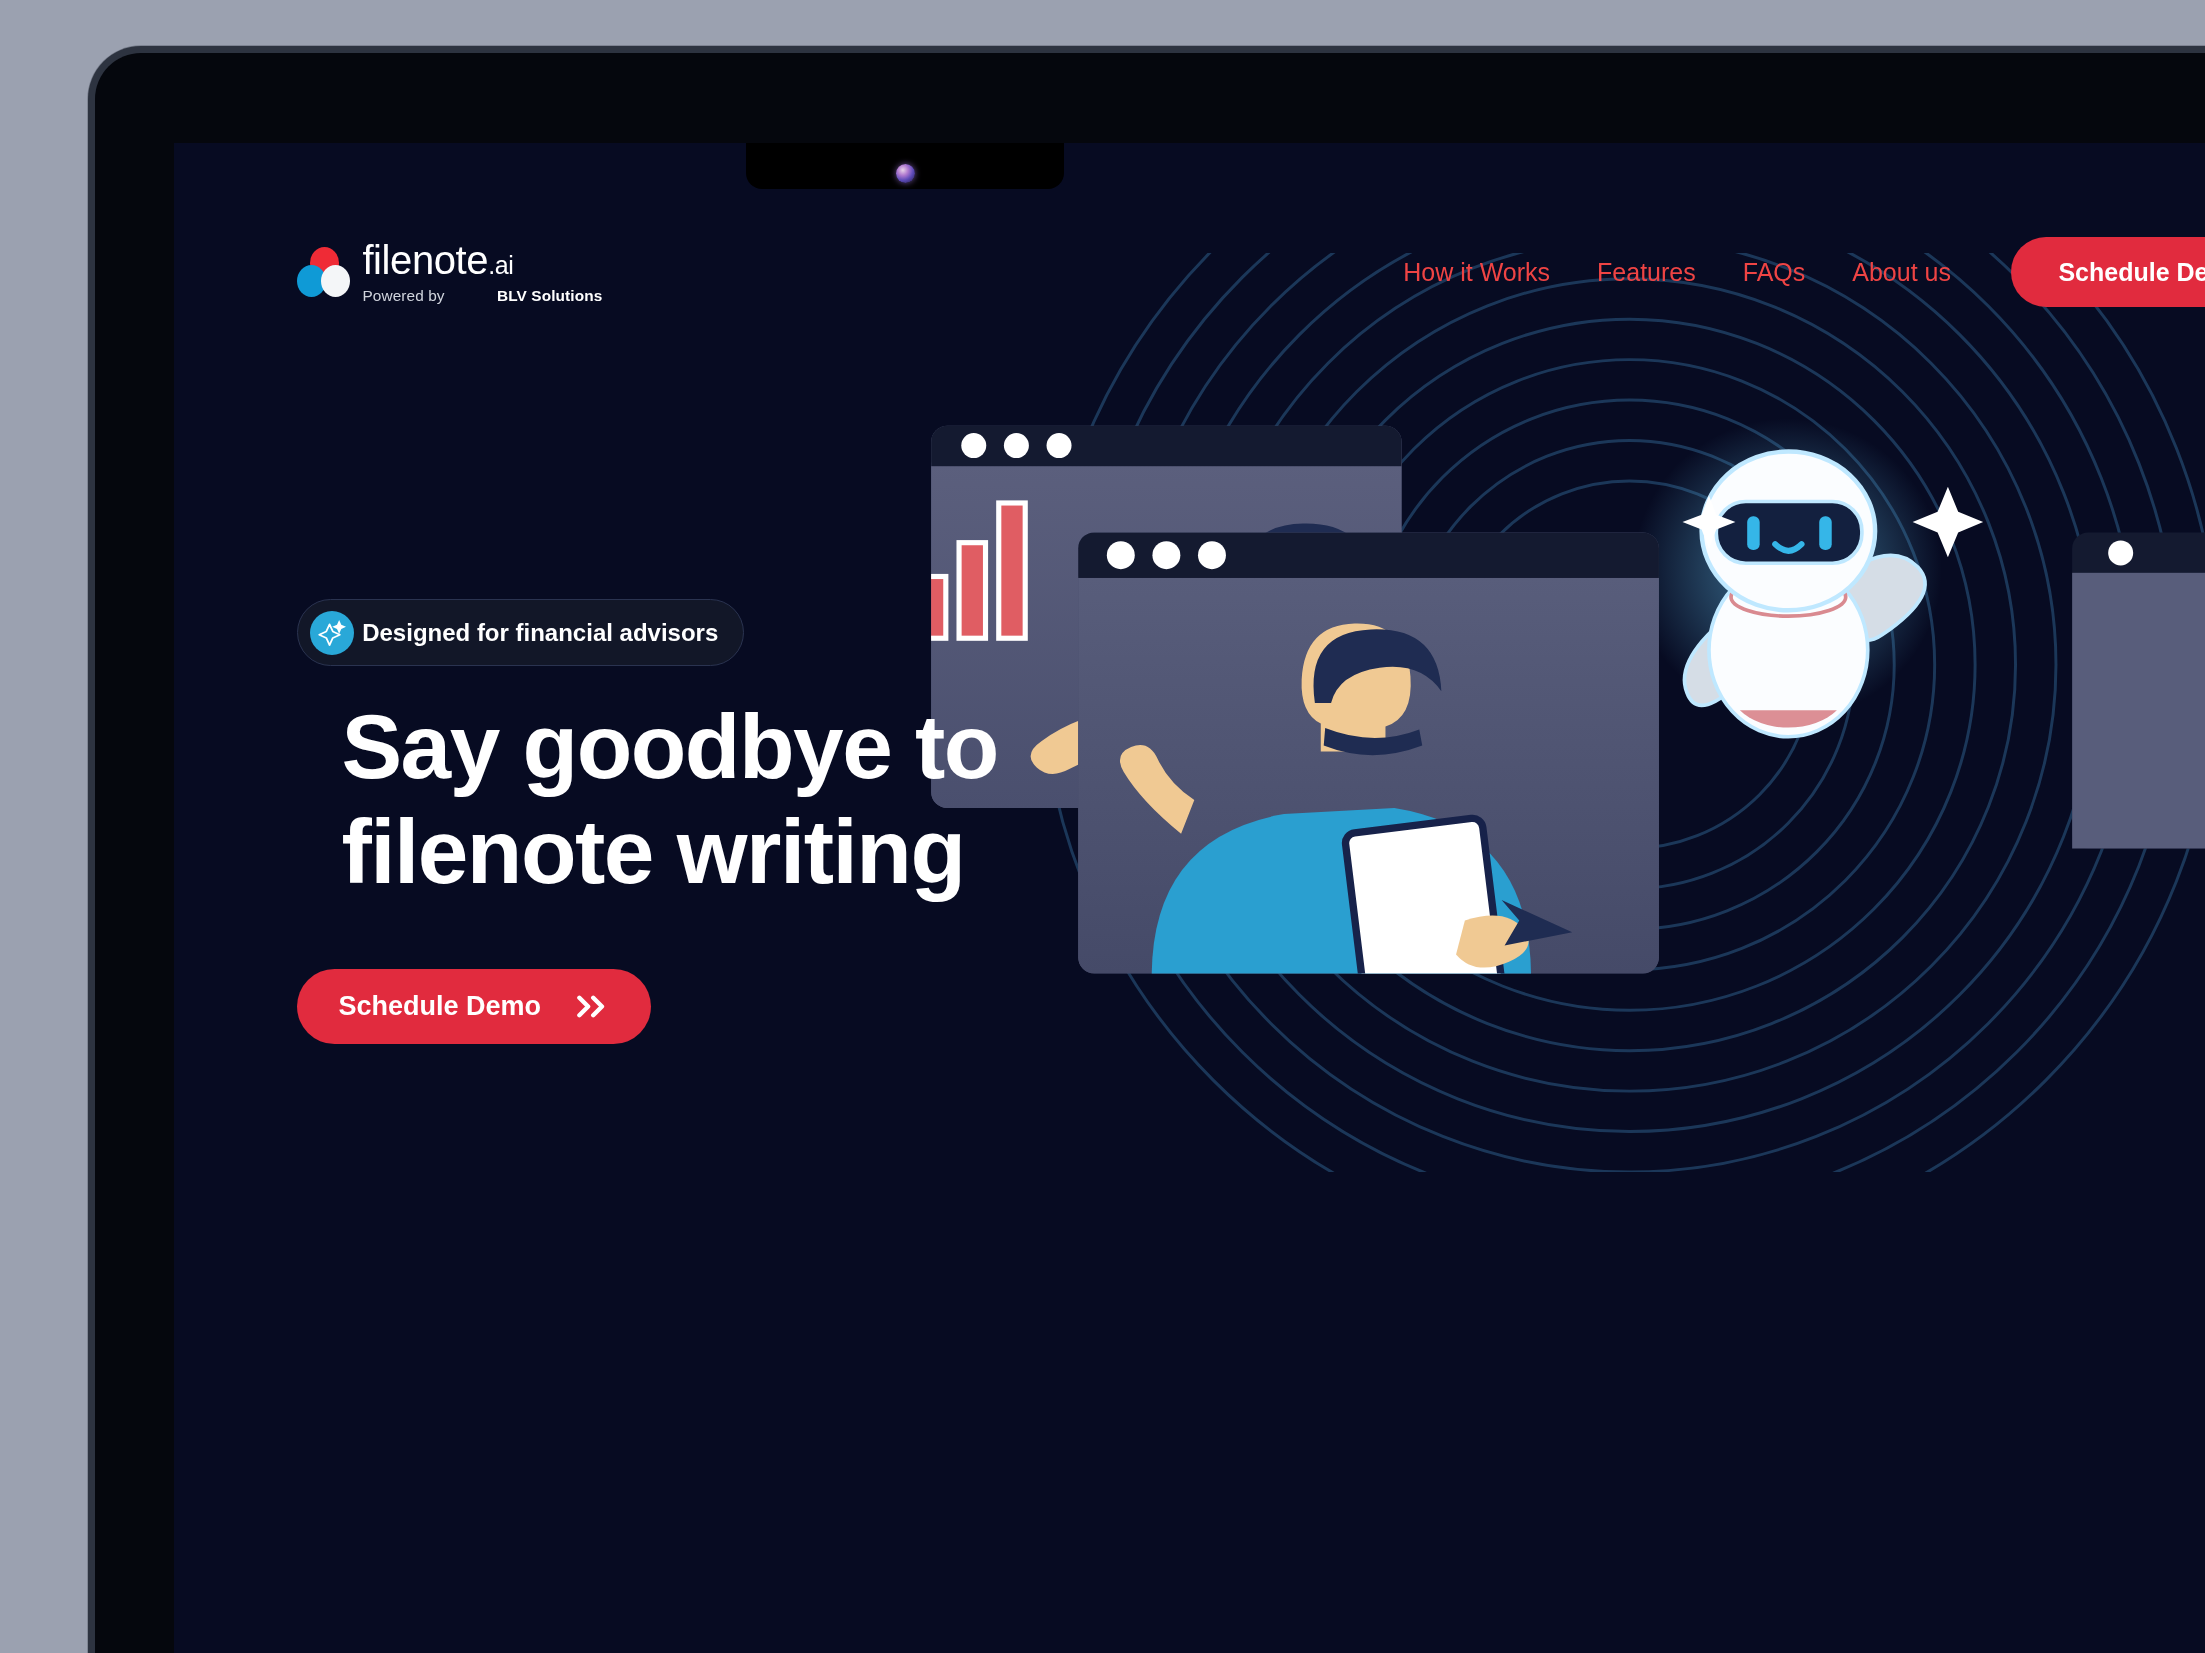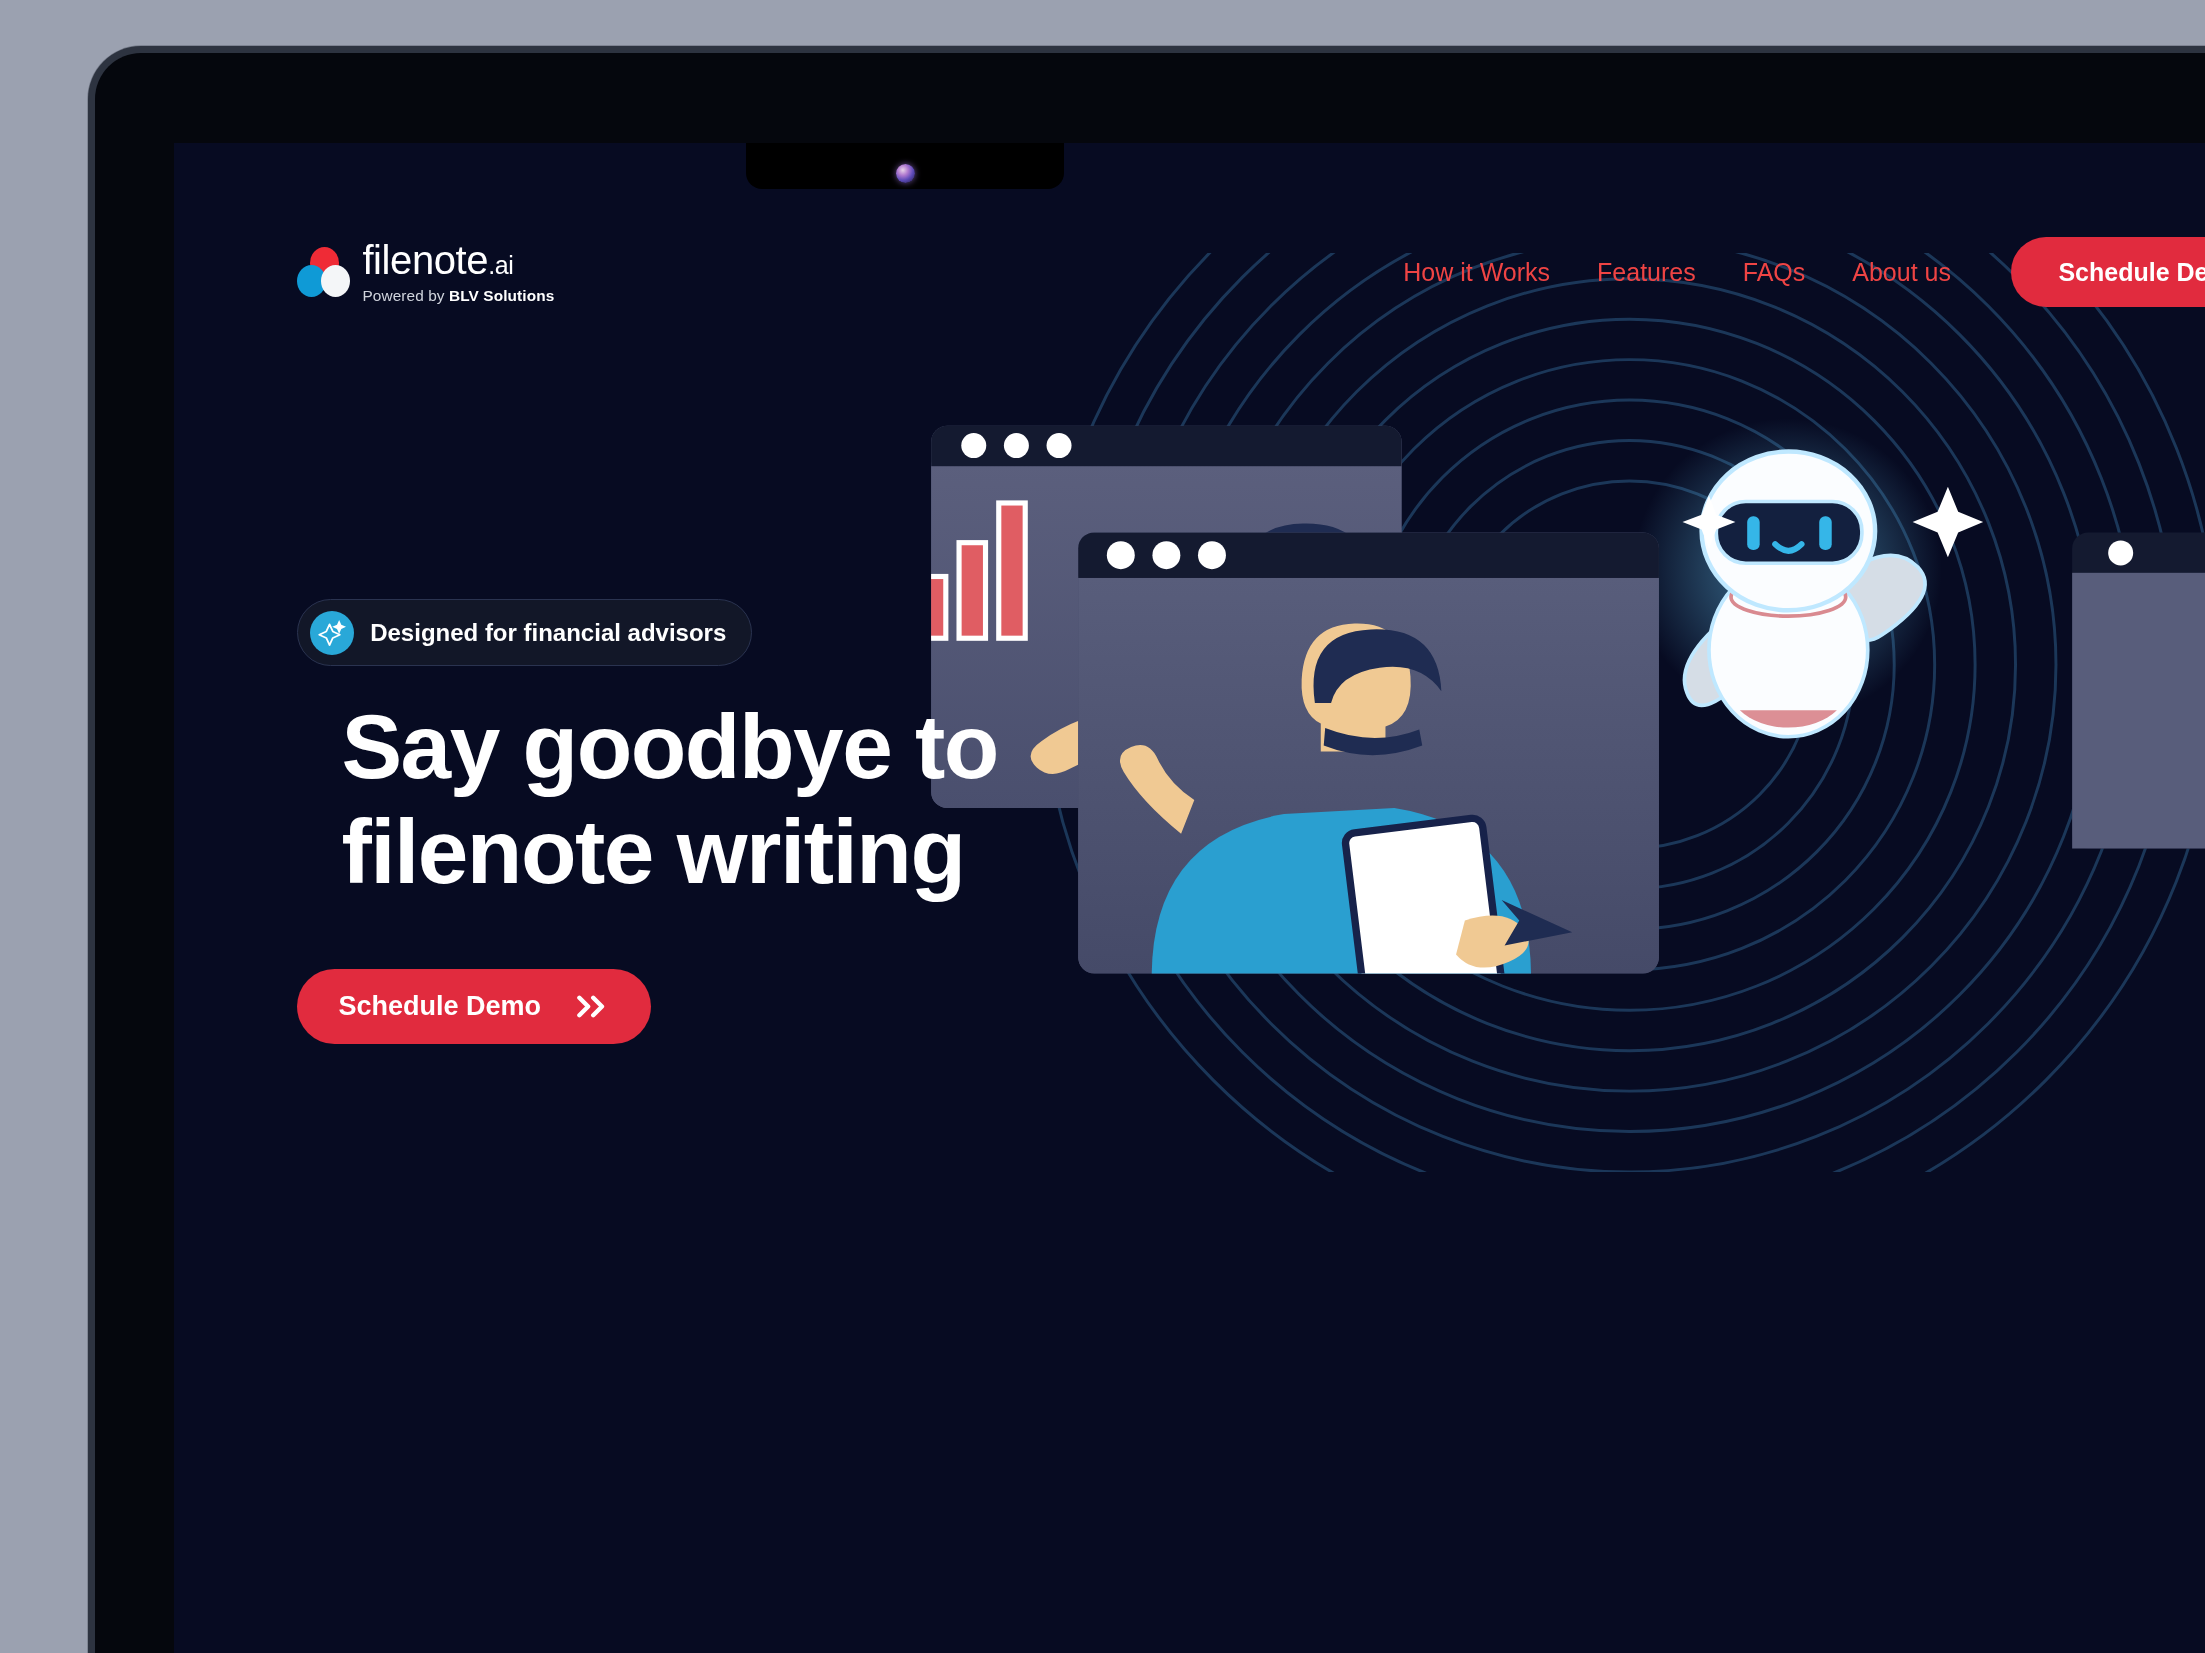--- a/index.html
+++ b/index.html
@@ -62,7 +62,7 @@
   .wordmark { font-size:40px; font-weight:500; color:#fff; letter-spacing:-0.4px; line-height:1; }
   .wordmark .tld { font-size:25px; font-weight:500; }
   .powered { font-size:15.4px; color:#d0d4dd; margin-top:6.6px; letter-spacing:0.1px; }
-  .powered b { color:#fff; font-weight:700; }
+  .powered b { color:#fff; font-weight:700;margin-left:48px; }
 
   .main-nav {
     margin-left:auto; display:flex; align-items:center; gap:0; padding-right:0;

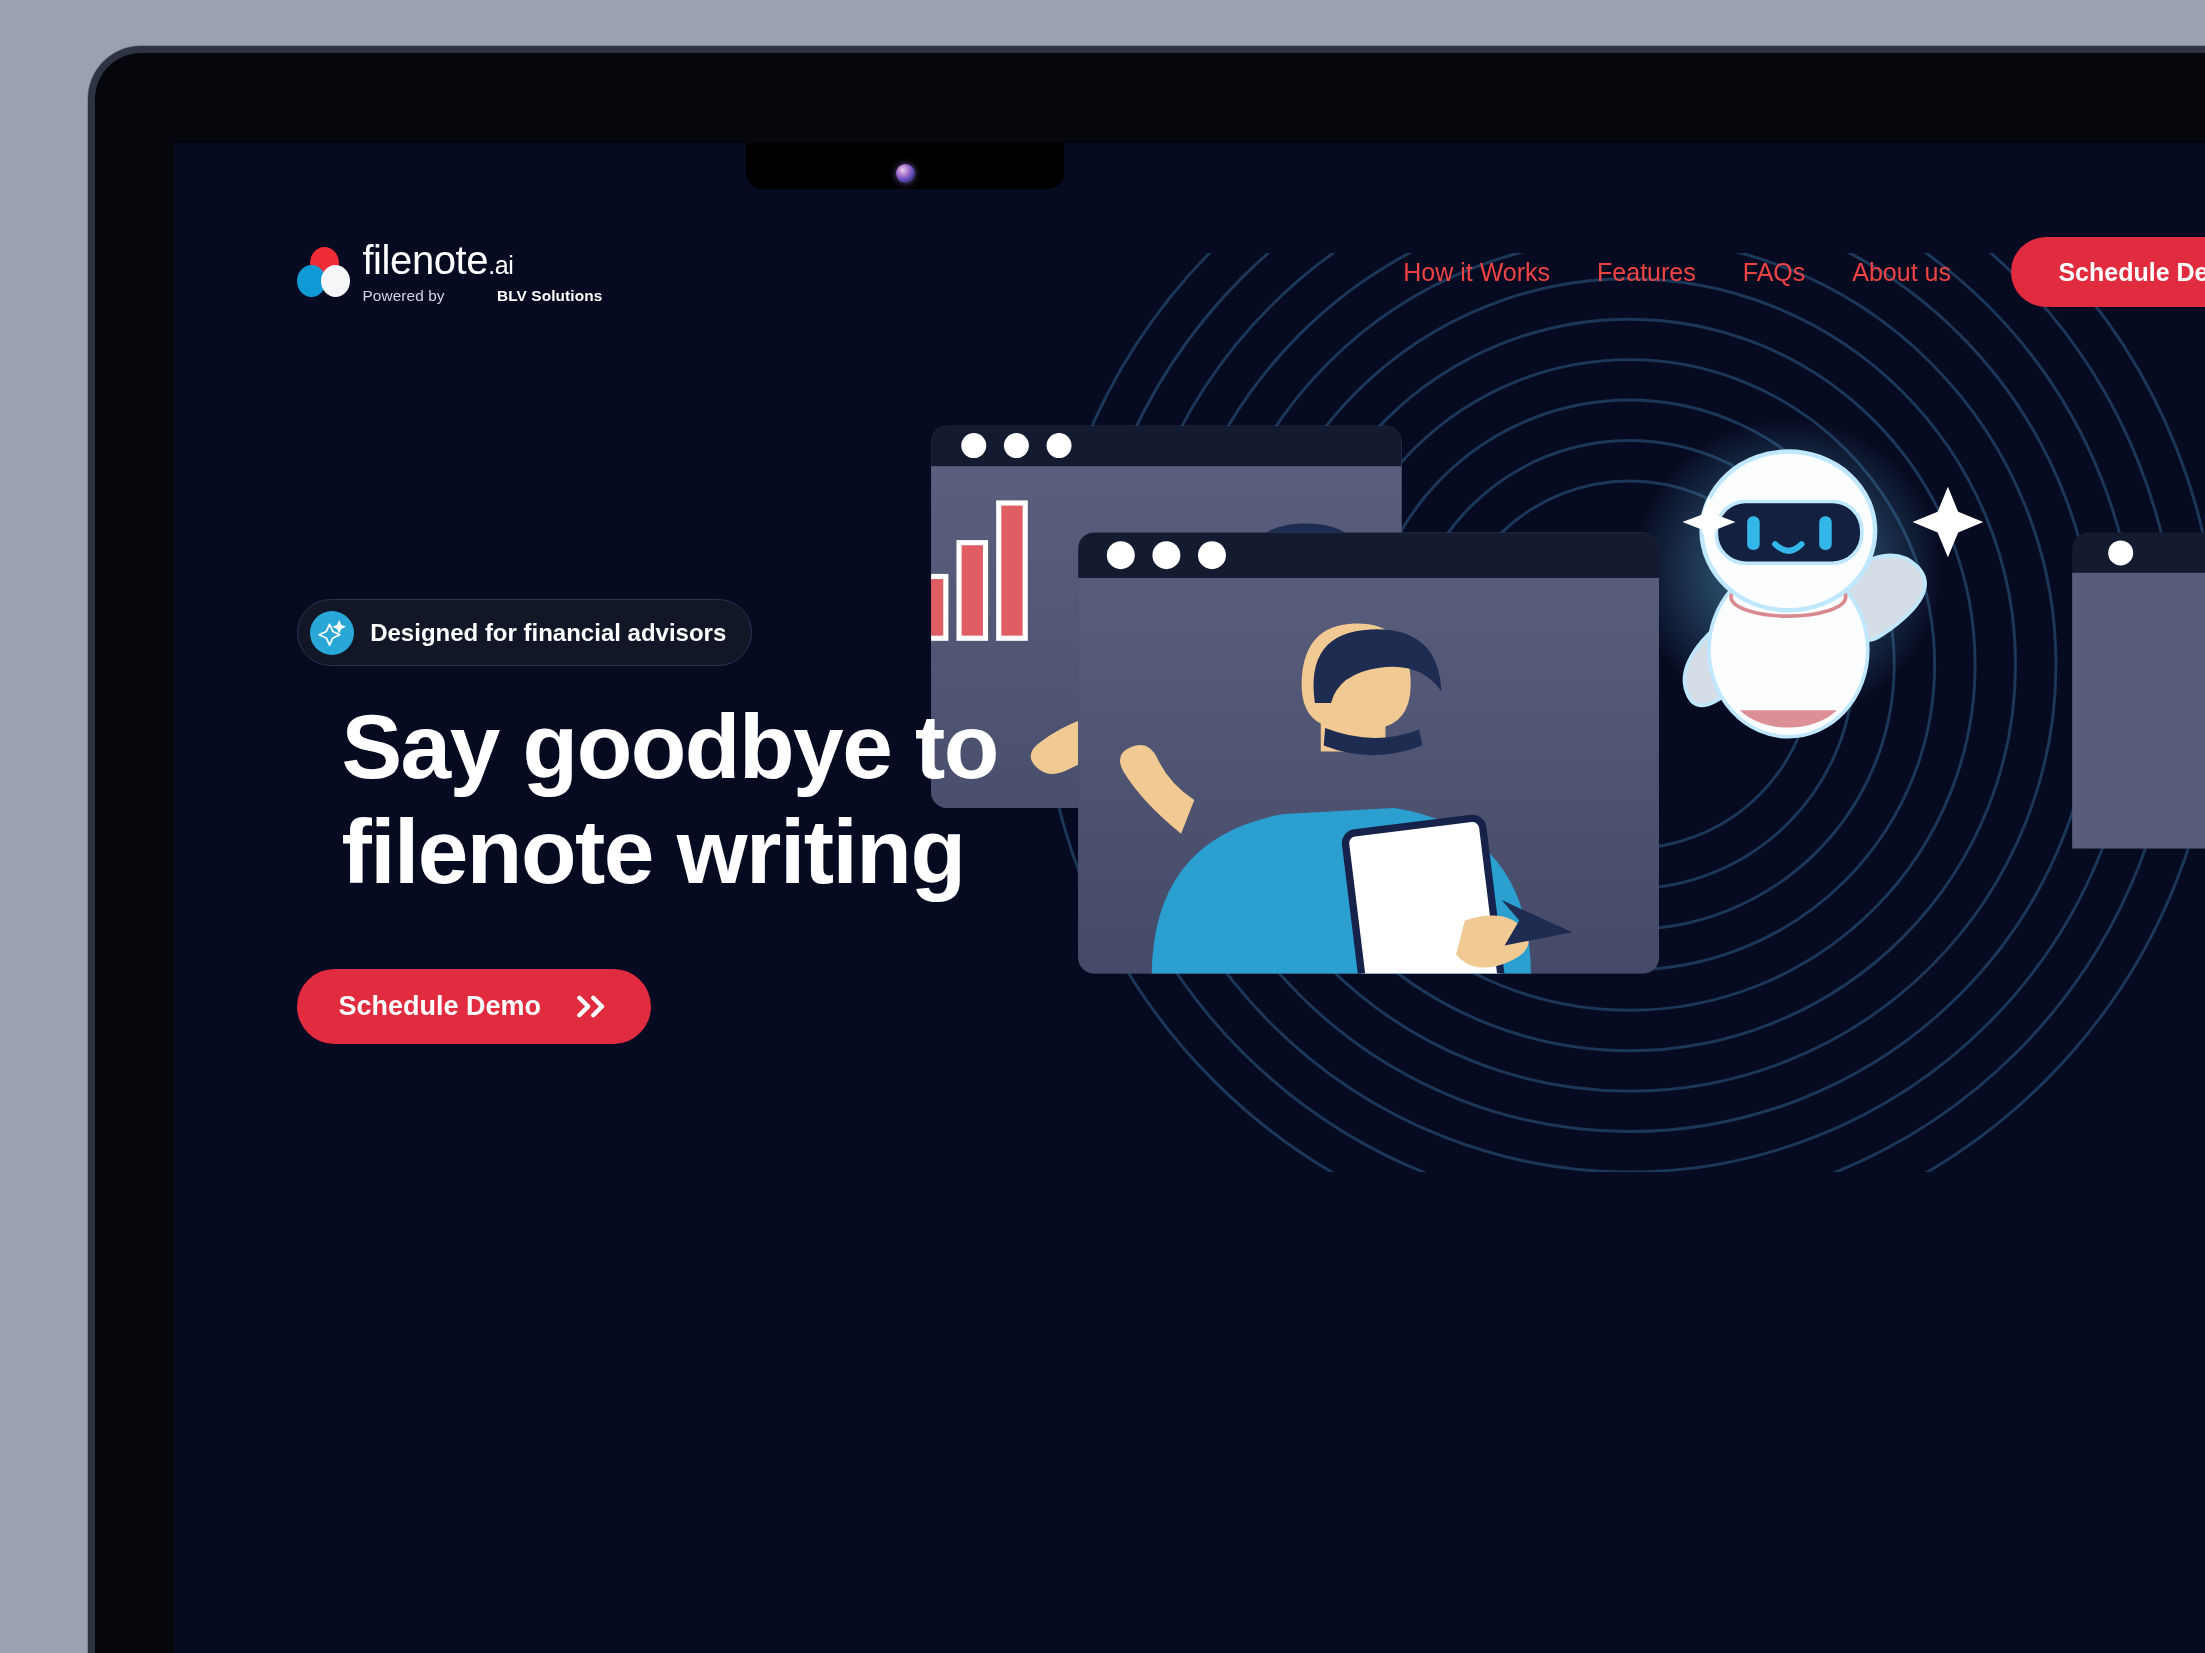--- a/index.html
+++ b/index.html
@@ -82,7 +82,7 @@
   .hero-copy { position:absolute; left:123px; top:456px; width:919px; z-index:20; }
 
   .badge {
-    display:inline-flex; align-items:center; gap:16px;
+    display:inline-flex; align-items:center; gap:8px;
     background:#121728; border:1.5px solid #2a3350;
     border-radius:44px; padding:10.3px 25px 10.3px 11.8px;
   }

